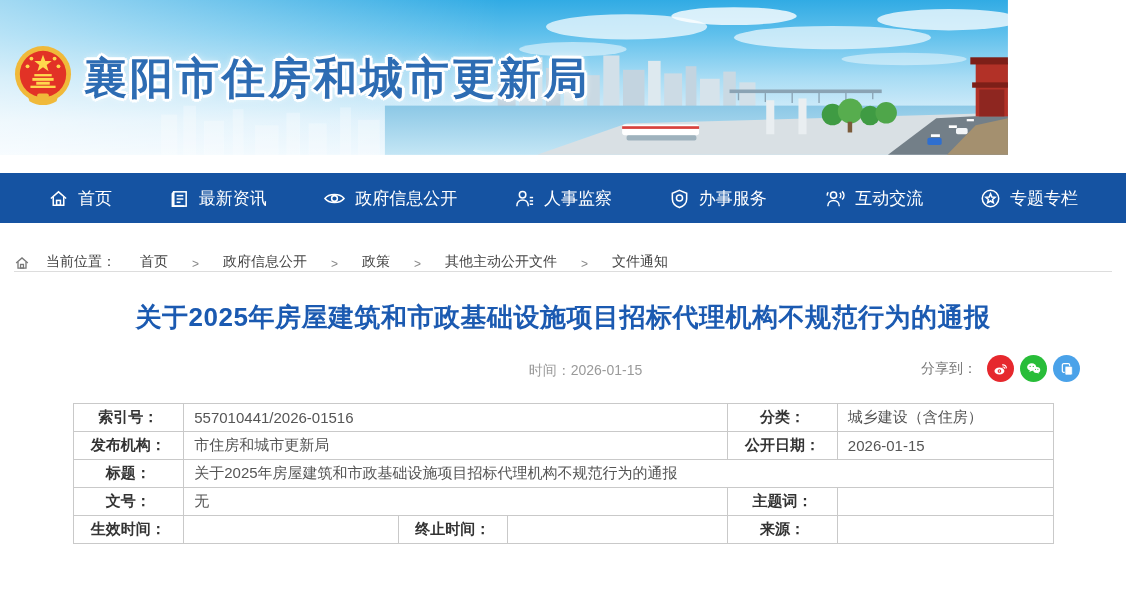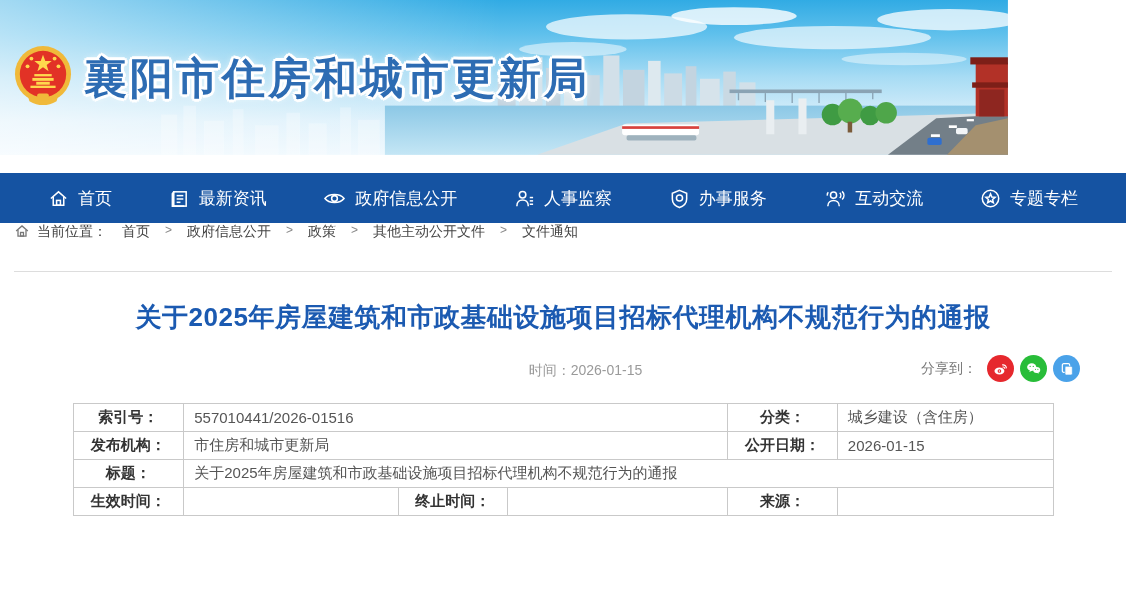--- a/index.html
+++ b/index.html
@@ -24,7 +24,7 @@
   .nav-item svg { display:block; }
 
   
-  .breadcrumb { height:48px; display:flex; align-items:flex-start; gap:7px;
+  .breadcrumb { height:48px; display:flex; align-items:flex-end; gap:16px;
     padding:0 14px; font-size:14px; color:#444; background:#fff; }
   .breadcrumb .crumb { color:#444; text-decoration:none; cursor:pointer; padding:0 8px; }
   .breadcrumb .sep { color:#888; font-size:12px; }

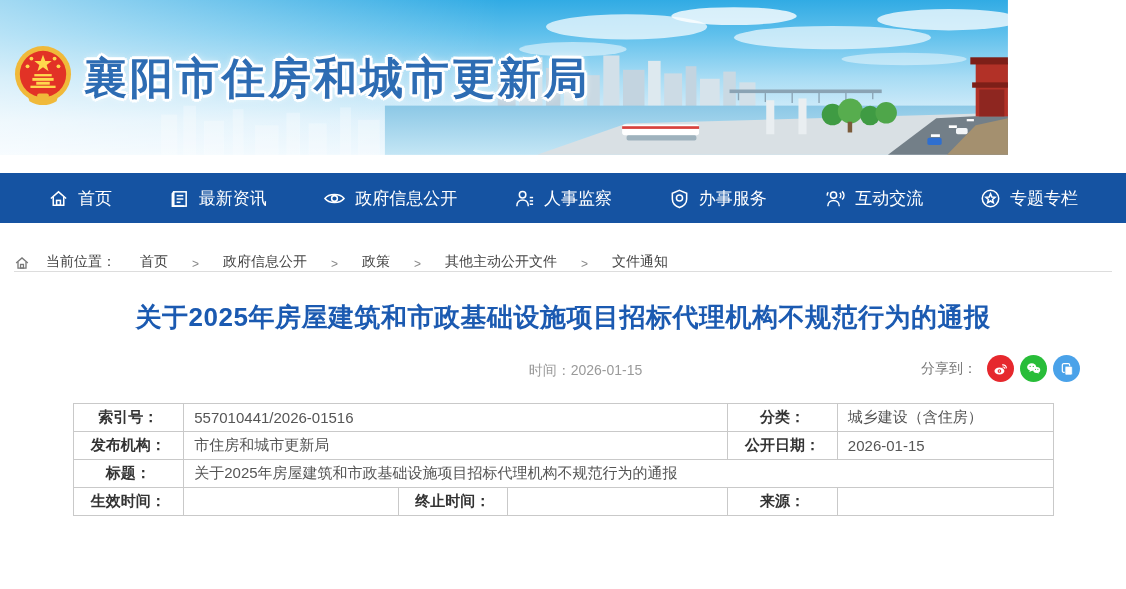--- a/index.html
+++ b/index.html
@@ -331,6 +331,12 @@
     <td class="val" colspan="5">关于2025年房屋建筑和市政基础设施项目招标代理机构不规范行为的通报</td>
   </tr>
   <tr>
+    <td class="lbl">文号：</td>
+    <td class="val" colspan="3">无</td>
+    <td class="lbl">主题词：</td>
+    <td class="val"></td>
+  </tr>
+  <tr>
     <td class="lbl">生效时间：</td>
     <td class="val"></td>
     <td class="lbl">终止时间：</td>

